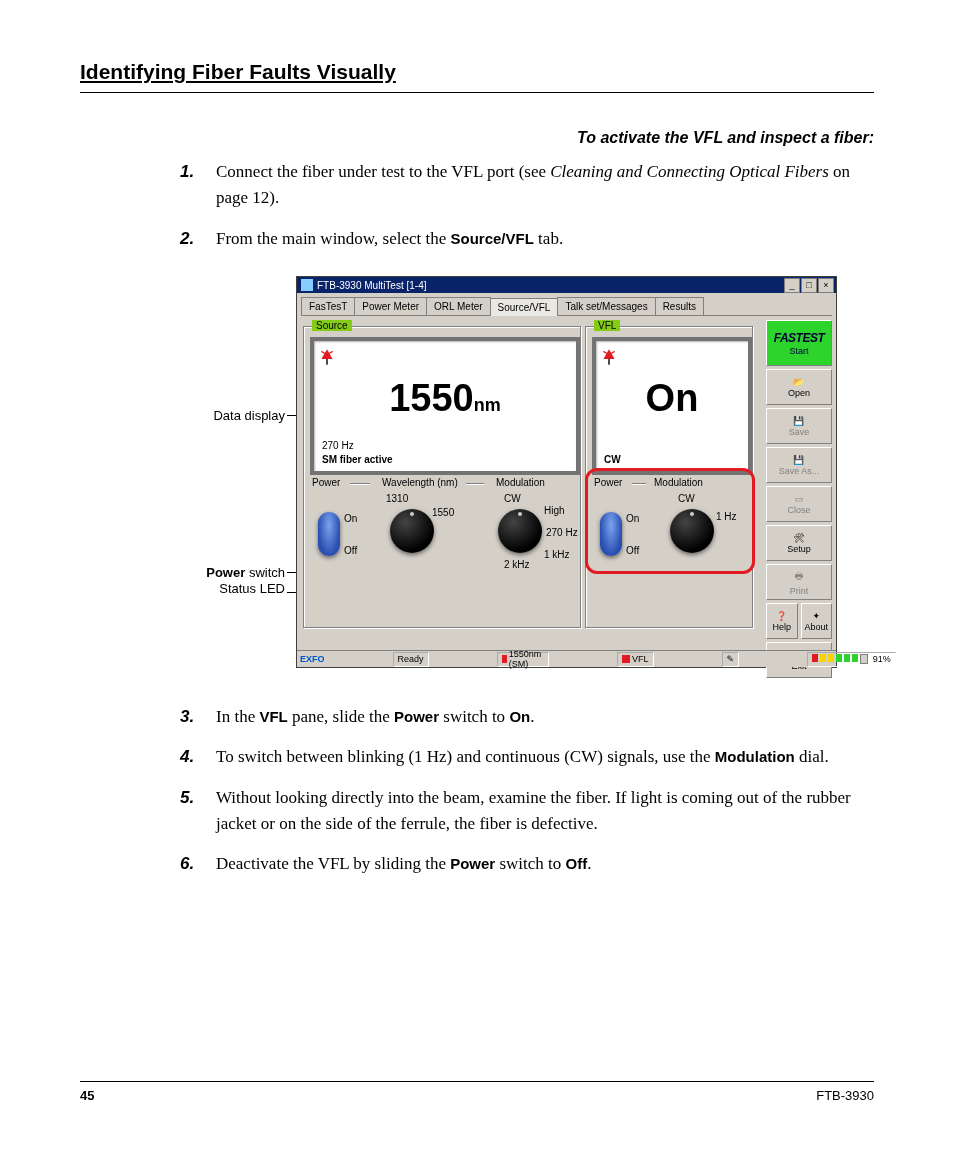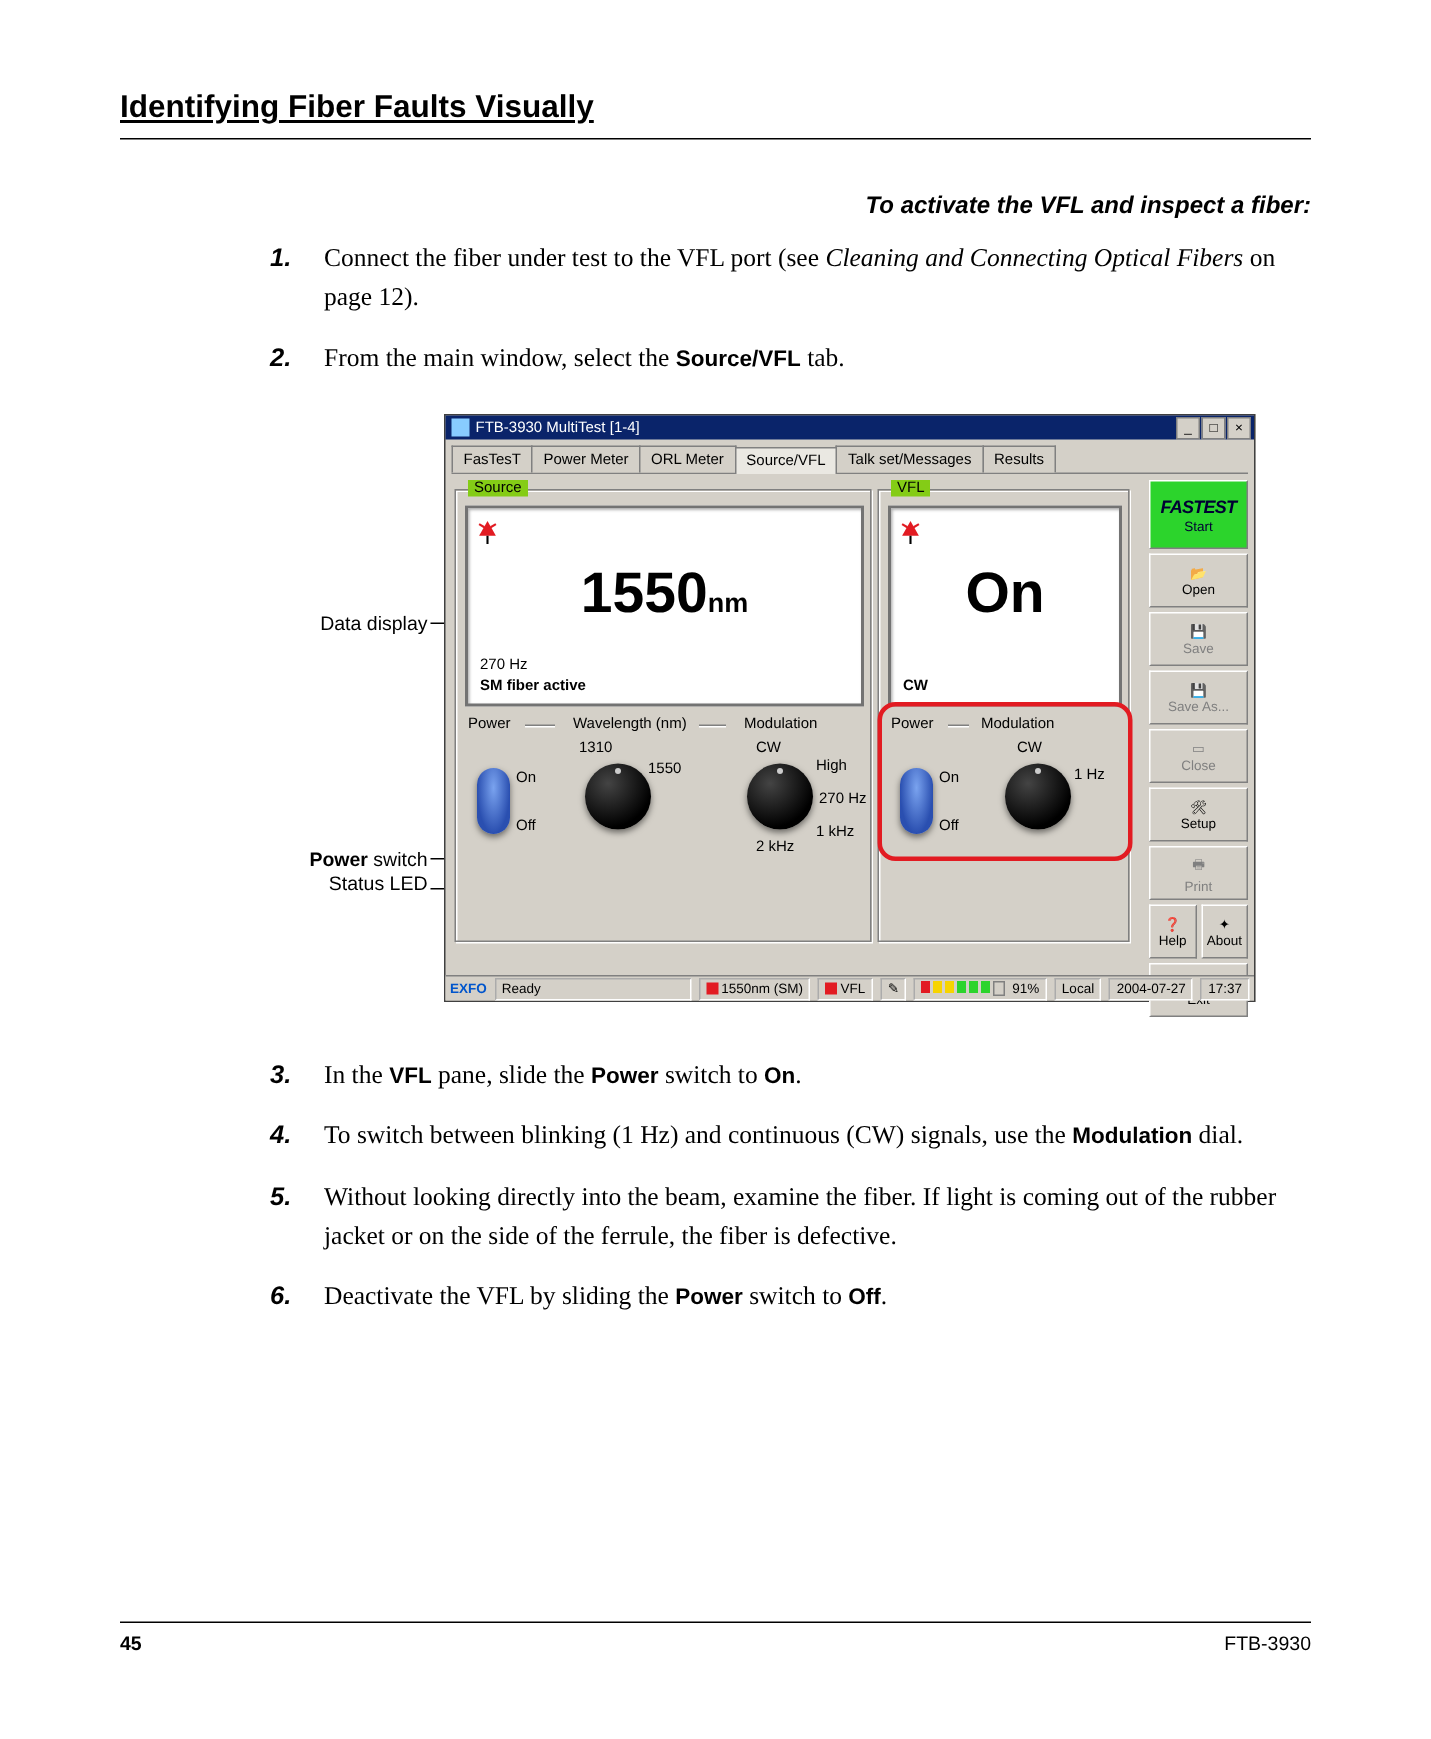--- a/index.html
+++ b/index.html
@@ -107,7 +107,7 @@
   .lcd {
     position:absolute;
     background:#fff;
-    border:2px solid #737373;
+    border:4px solid #737373;
     box-shadow: inset 1px 1px 2px rgba(0,0,0,.3);
   }
   .led-icon { width:14px; height:20px; }

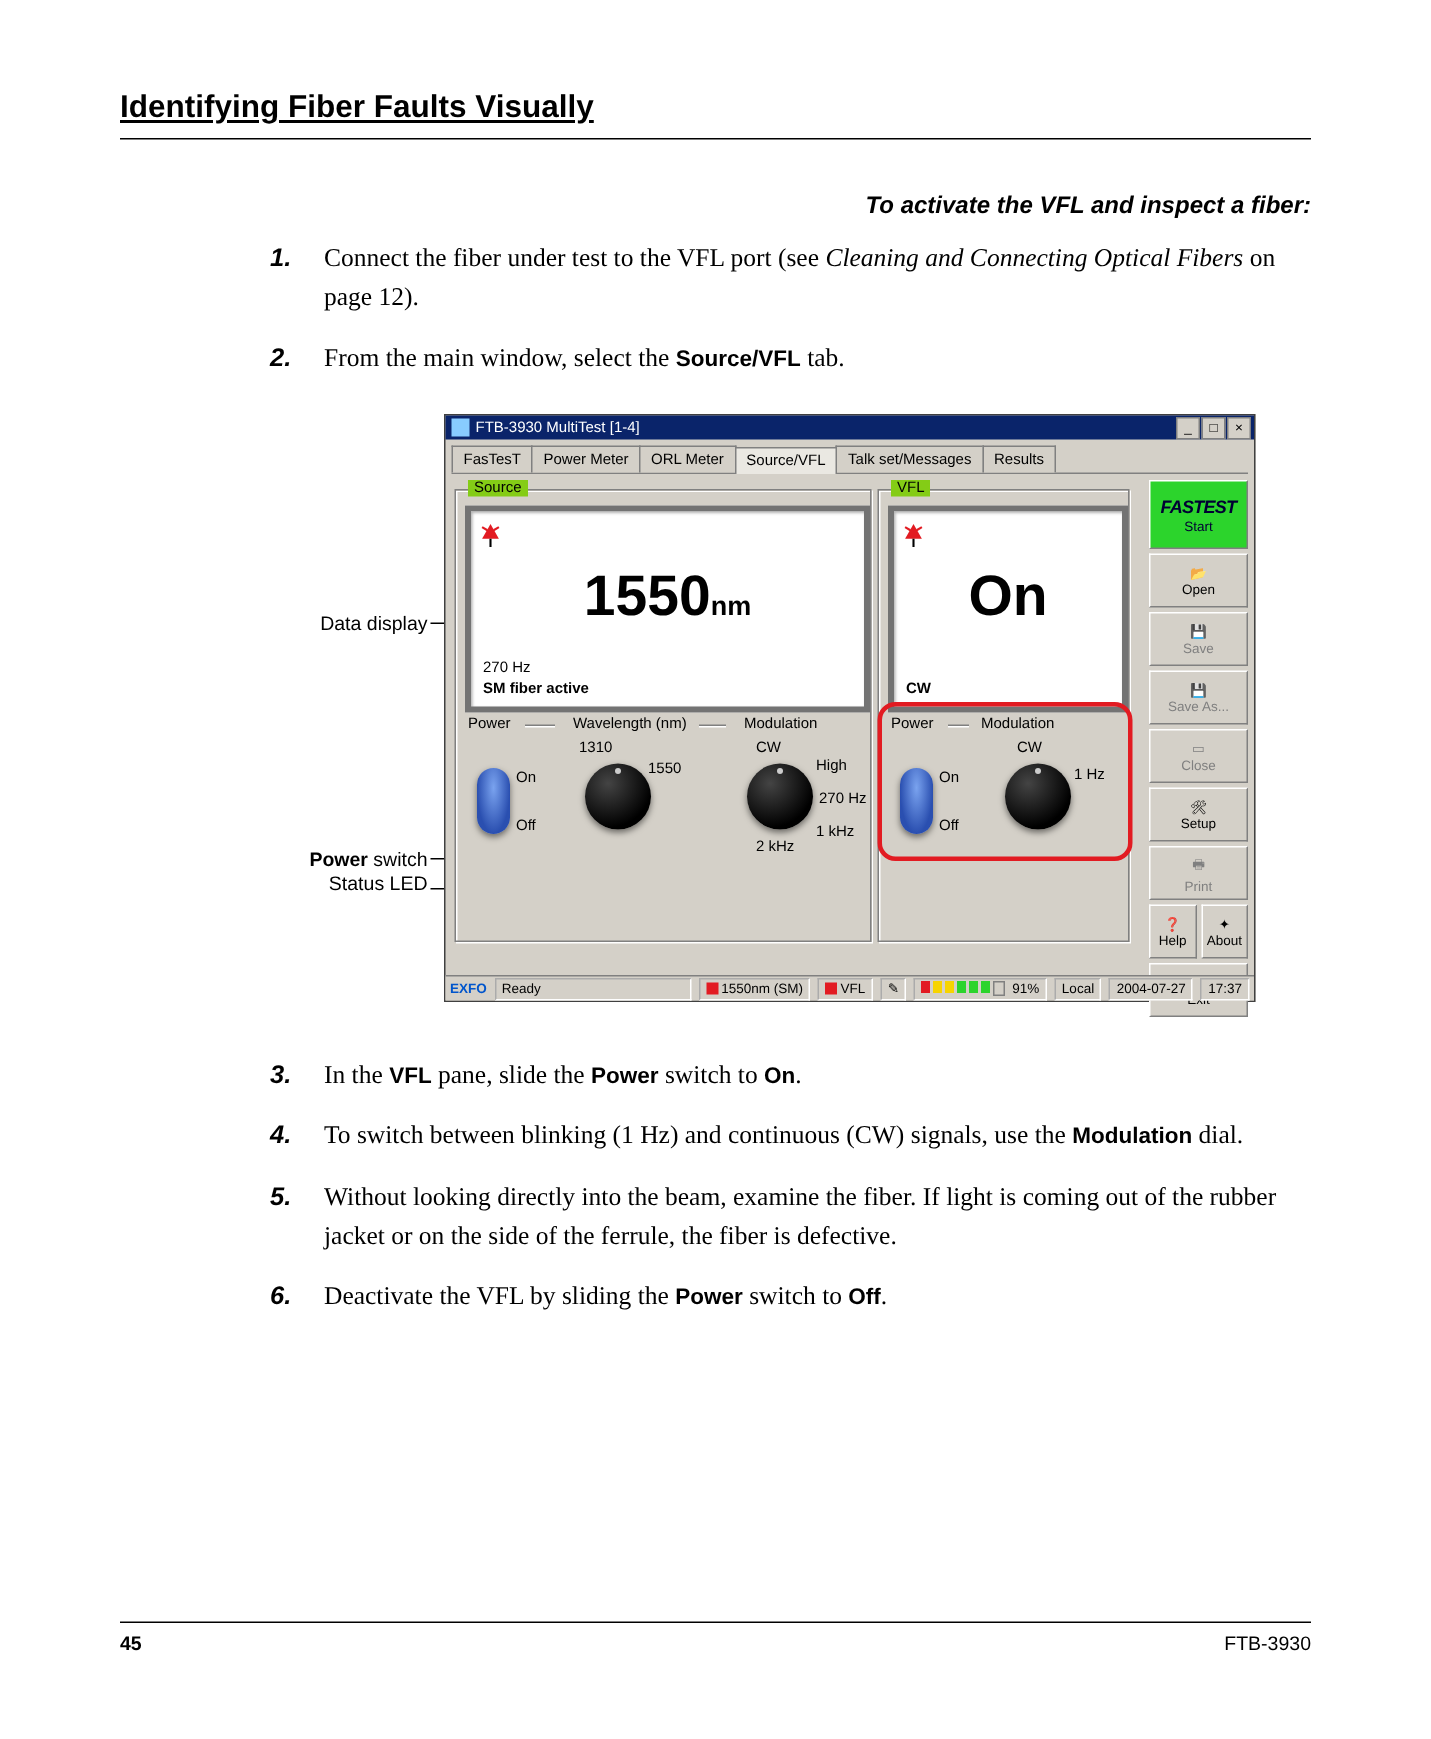--- a/index.html
+++ b/index.html
@@ -168,7 +168,7 @@
     background:#d4d0c8;
     border-top:1px solid #808080;
     display:flex; align-items:center;
-    font-size:9px; padding:0 3px; gap:5px;
+    font-size:9px; padding:0 3px; gap:20px;
   }
   .status-cell { border:1px inset #fff; padding:0 4px; height:13px; display:flex; align-items:center; }
   .sq { width:8px; height:8px; display:inline-block; margin-right:2px; }

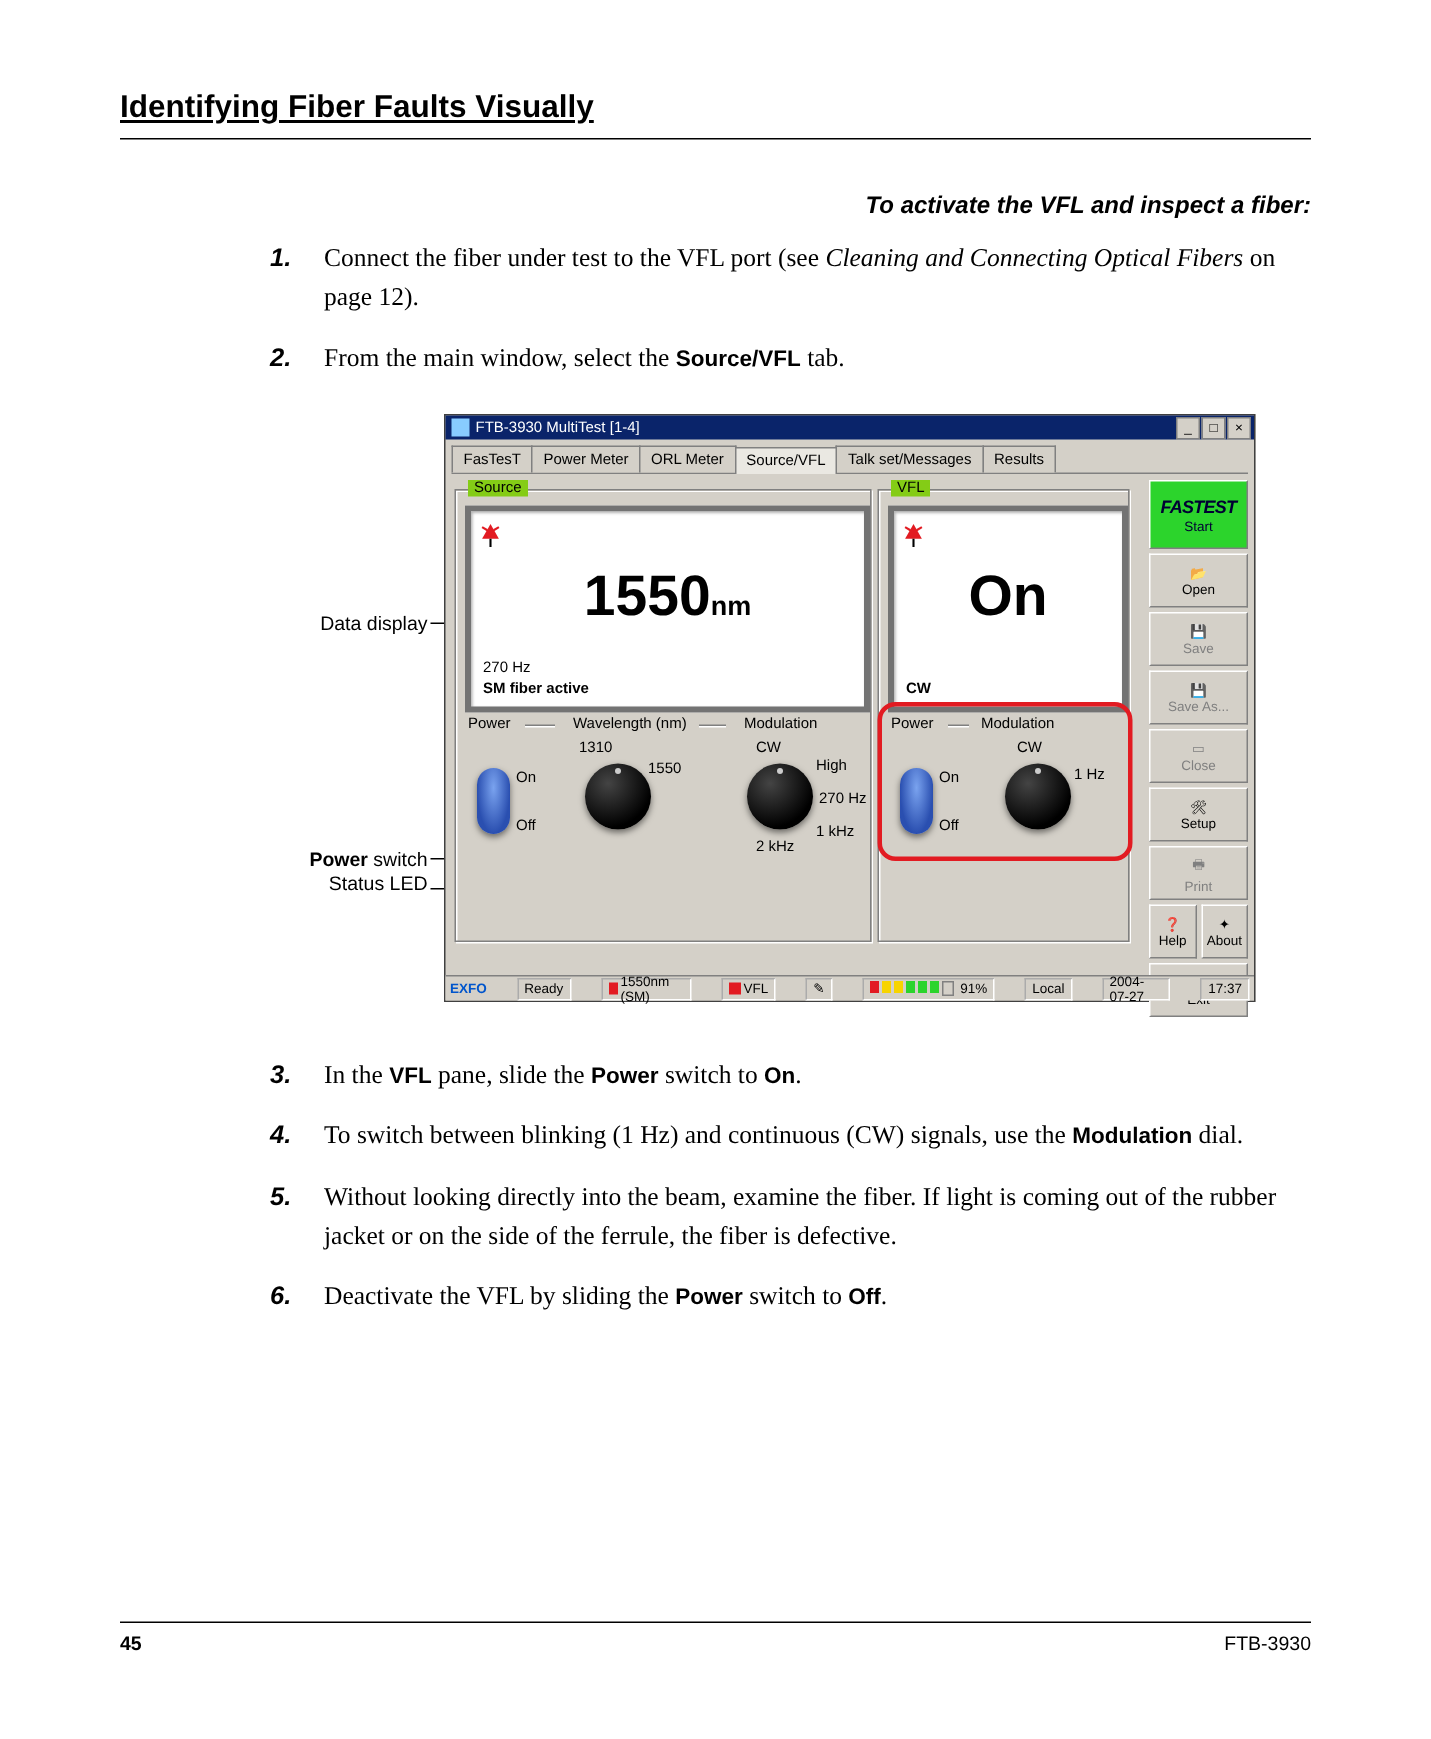--- a/index.html
+++ b/index.html
@@ -170,7 +170,7 @@
     display:flex; align-items:center;
     font-size:9px; padding:0 3px; gap:20px;
   }
-  .status-cell { border:1px inset #fff; padding:0 4px; height:13px; display:flex; align-items:center; }
+  .status-cell { border:1px inset #fff; padding:0 4px; height:13px; display:flex; align-items:center;margin-left:48px; }
   .sq { width:8px; height:8px; display:inline-block; margin-right:2px; }
 
   .footer {

